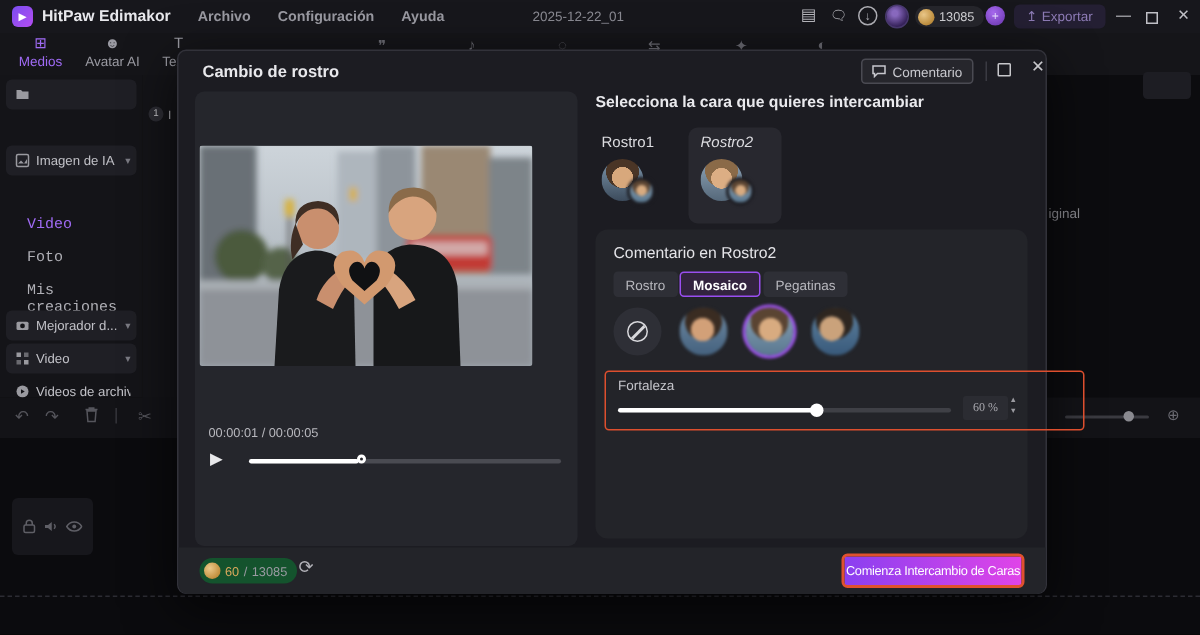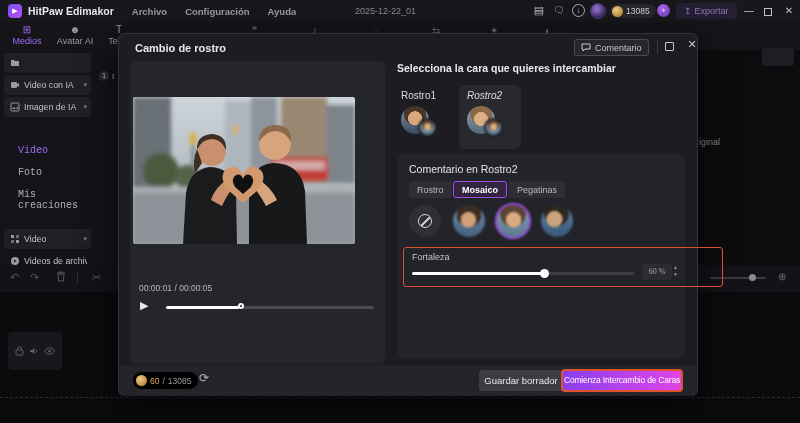--- a/index.html
+++ b/index.html
@@ -213,16 +213,6 @@
           </svg>
         </span>
       <span class="lbl">Materiales</span>
-      <span class="caret">▾</span>
-    </div>
-    <div class="sd-item" style="top:25px;">
-      <span class="sd-ico">
-          <svg width="10" height="10" viewBox="0 0 10 10">
-            <rect x="1" y="2" width="6" height="6" rx="1" fill="#9a9aa0"></rect>
-            <path d="M7 4l2-1v4l-2-1z" fill="#9a9aa0"></path>
-          </svg>
-        </span>
-      <span class="lbl">Video con IA</span>
       <span class="caret">▾</span>
     </div>
     <div class="sd-item" style="top:47px;">

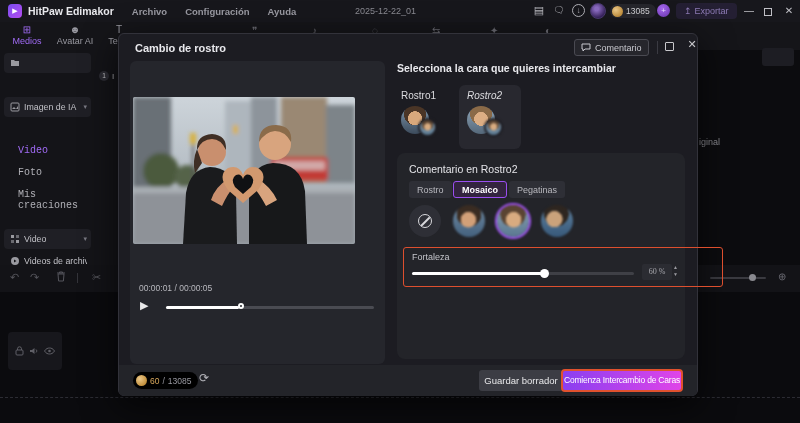--- a/index.html
+++ b/index.html
@@ -228,6 +228,16 @@
     <div class="sd-sub active" style="top:95px;">Video</div>
     <div class="sd-sub" style="top:117px;">Foto</div>
     <div class="sd-sub" style="top:139px;">Mis creaciones</div>
+    <div class="sd-item" style="top:157px;">
+      <span class="sd-ico">
+          <svg width="10" height="10" viewBox="0 0 10 10">
+            <rect x="1" y="2.5" width="8" height="5.5" rx="1" fill="#9a9aa0"></rect>
+            <circle cx="5" cy="5.3" r="1.6" fill="#141418"></circle>
+          </svg>
+        </span>
+      <span class="lbl">Mejorador d...</span>
+      <span class="caret">▾</span>
+    </div>
     <div class="sd-item" style="top:179px;">
       <span class="sd-ico">
           <svg width="10" height="10" viewBox="0 0 10 10">

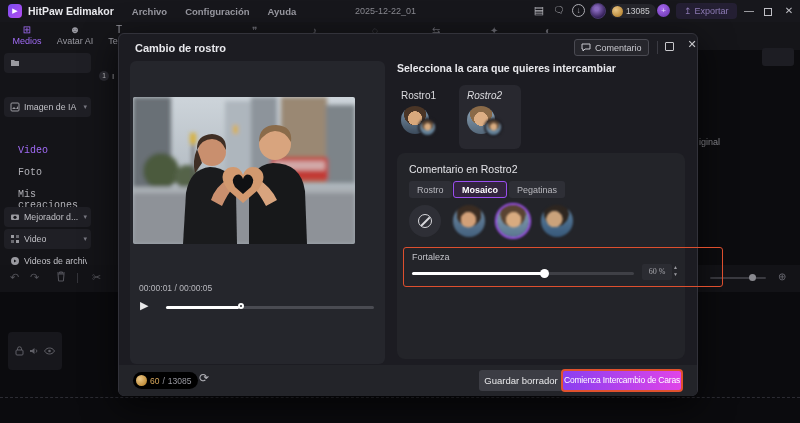--- a/index.html
+++ b/index.html
@@ -142,7 +142,7 @@
 
   
   .dlg-footer { position:absolute; left:0; top:331px; width:578px; height:31px; background:#232429; border-radius:0 0 6px 6px; }
-  .cost-pill { position:absolute; left:14px; top:7px; height:17px; padding:0 7px 0 3px; background:#000000; border-radius:9px;
+  .cost-pill { position:absolute; left:14px; top:7px; height:17px; padding:0 7px 0 3px; background:#14532d; border-radius:9px;
                display:flex; align-items:center; gap:3px; font-size:8.5px; }
   .cost-num { color:#d9a85c; }
   .cost-rest { color:#9a9aa2; }

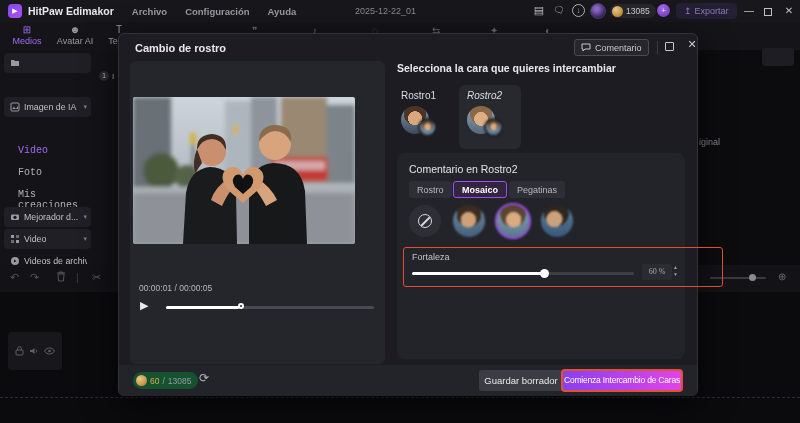--- a/index.html
+++ b/index.html
@@ -424,7 +424,6 @@
           <span class="cost-rest">13085</span>
       </div>
       <div class="refresh-ico">⟳</div>
-      <div class="save-btn">Guardar borrador</div>
       <div class="start-btn">Comienza Intercambio de Caras</div>
     </div>
   </div>

